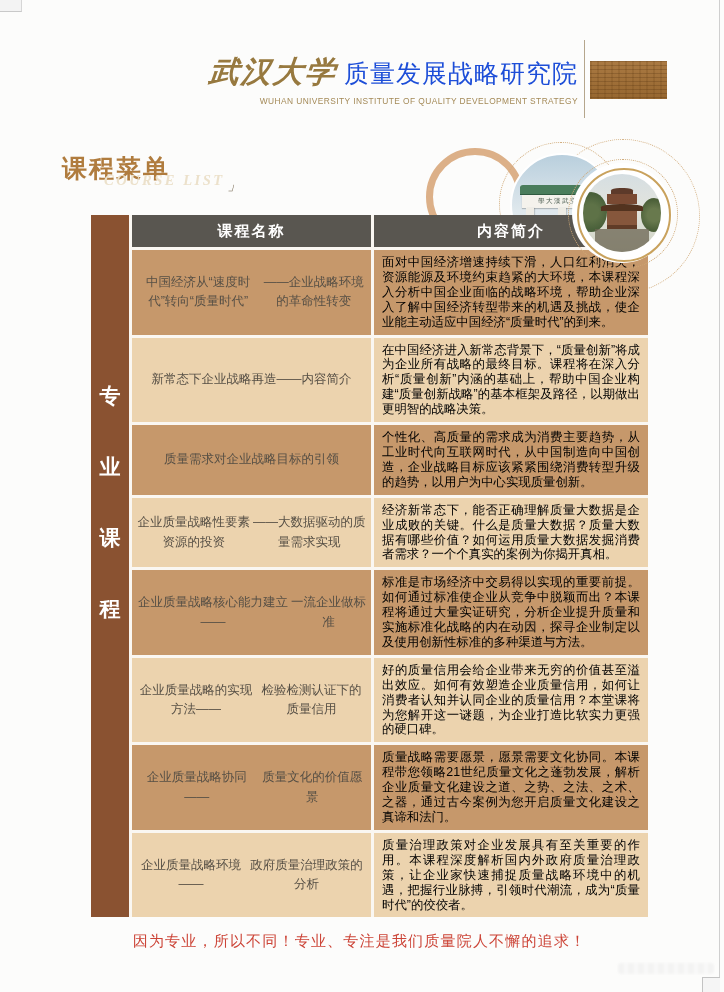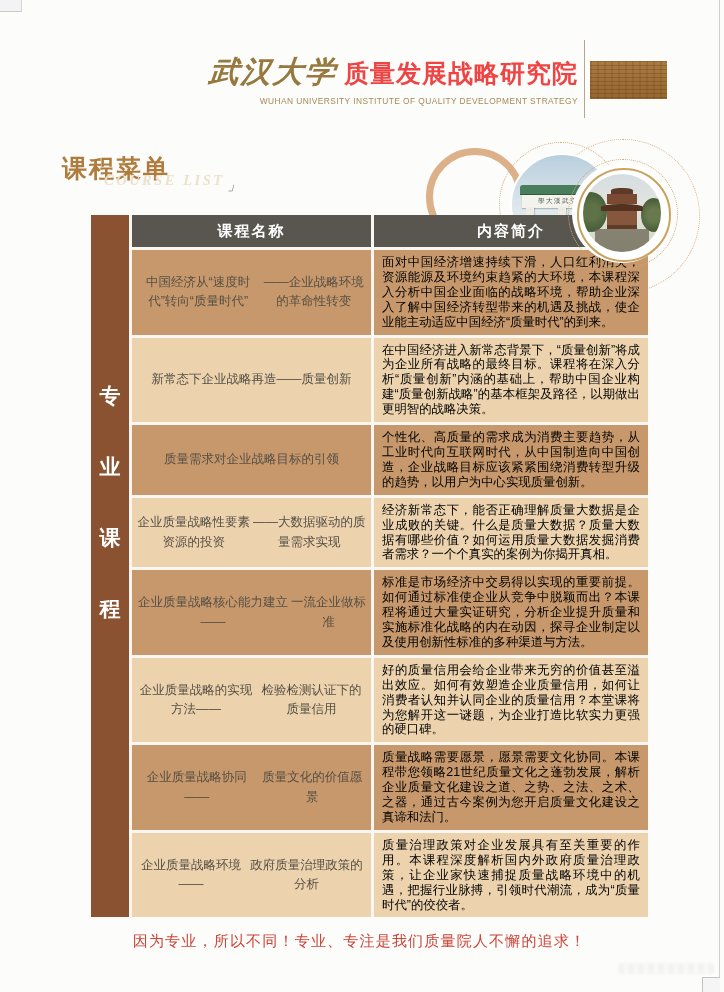--- a/index.html
+++ b/index.html
@@ -22,7 +22,7 @@
   .brand-line{display:flex;align-items:baseline;justify-content:flex-end;gap:7px;white-space:nowrap;}
   .brand-calligraphy{font-family:"DejaVu Serif",serif;font-style:italic;font-weight:bold;
     font-size:30px;letter-spacing:2px;transform:skewX(-6deg);display:inline-block;color:#97793f;}
-  .brand-name{font-size:25px;font-weight:bold;letter-spacing:1px;color:#ef4444;}
+  .brand-name{font-size:25px;font-weight:normal;letter-spacing:1px;color:#1d4ed8;}
   .brand-en{font-size:8.4px;letter-spacing:.42px;margin-top:3px;color:#a48a58;white-space:nowrap;}
   .brand-divider{position:absolute;left:584px;top:40px;width:1px;height:78px;background:#b5a68c;}
   .brand-texture{position:absolute;left:590px;top:61px;width:77px;height:38px;

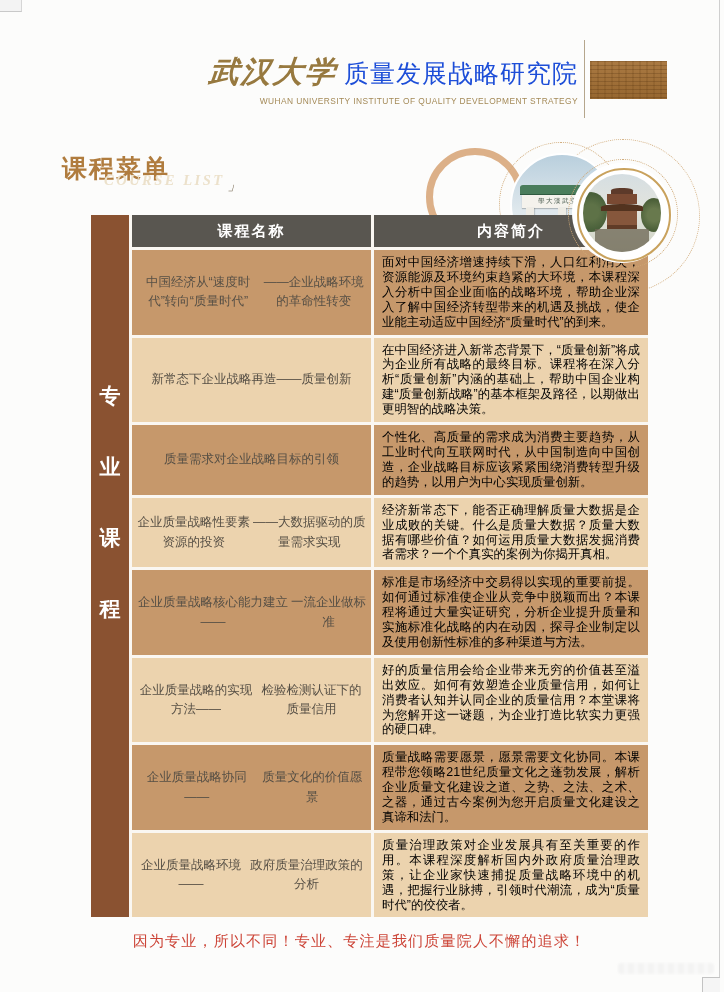--- a/index.html
+++ b/index.html
@@ -167,7 +167,7 @@
     <div class="trow light">
       <div class="cell-name">
         <span>新常态下企业战略再造</span>
-        <span>——质量创新</span>
+        <span>——内容简介</span>
       </div>
       <div class="cell-desc">在中国经济进入新常态背景下，“质量创新”将成为企业所有战略的最终目标。课程将在深入分析“质量创新”内涵的基础上，帮助中国企业构建“质量创新战略”的基本框架及路径，以期做出更明智的战略决策。</div>
     </div>

